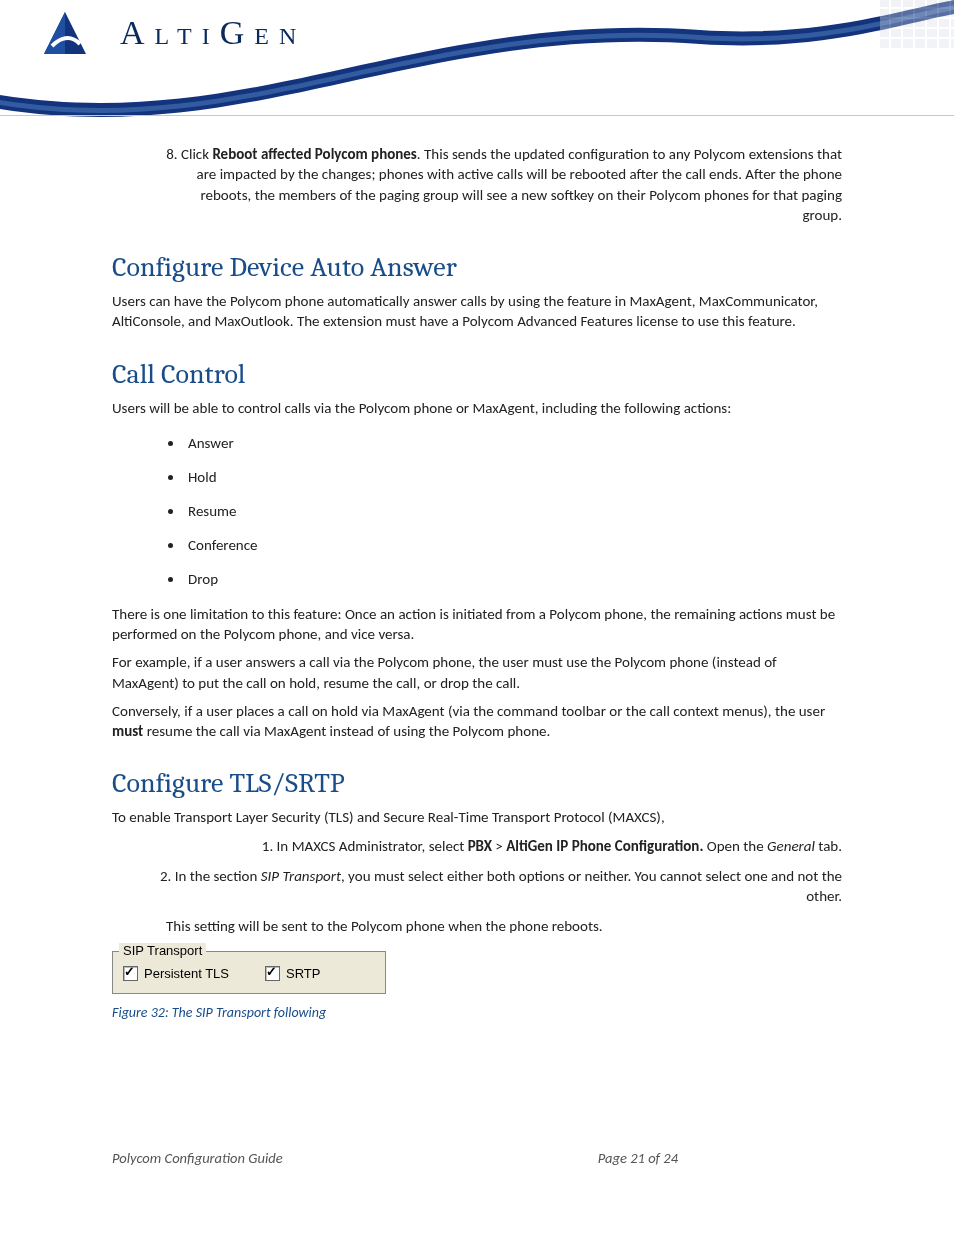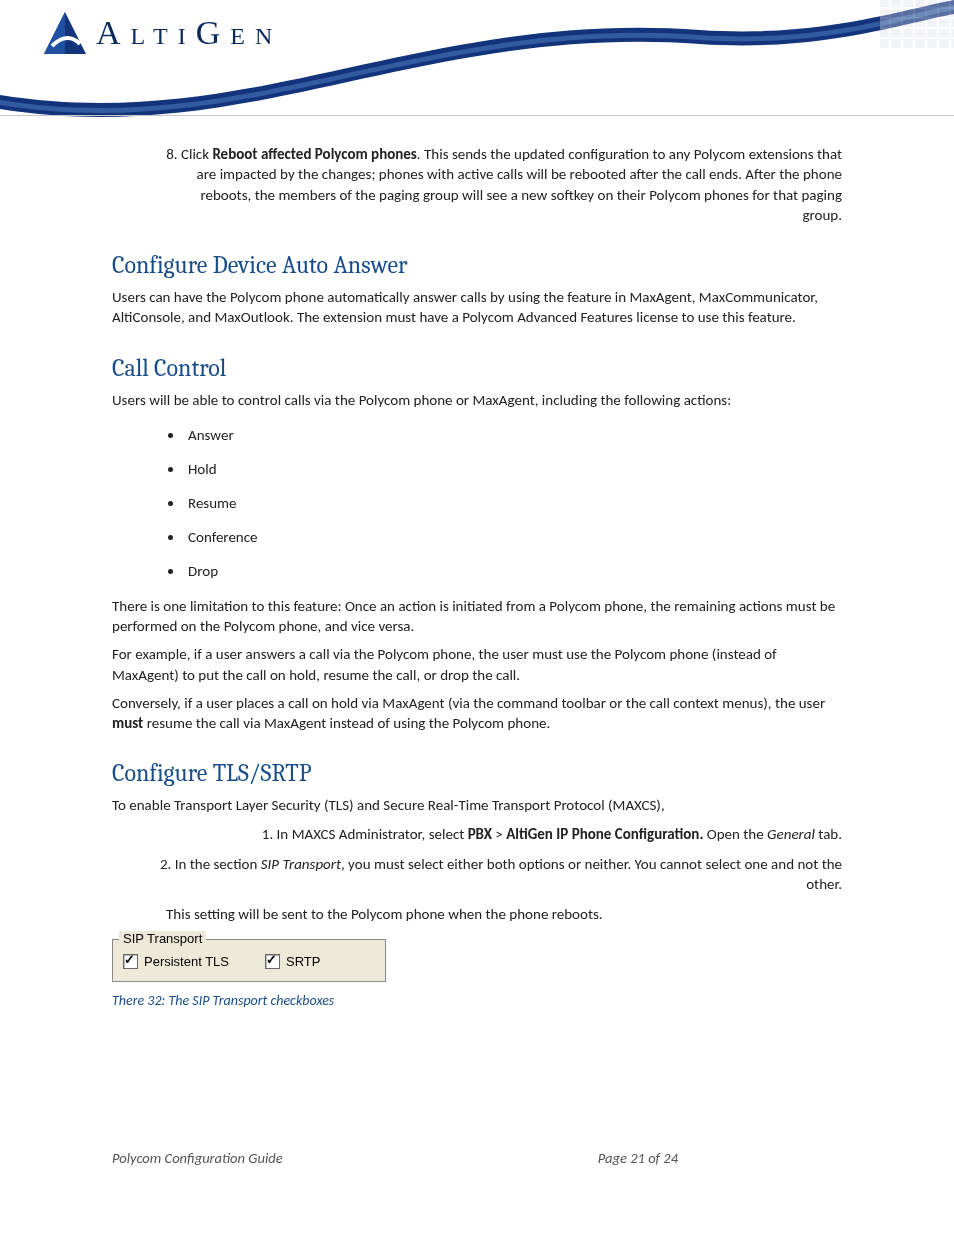--- a/index.html
+++ b/index.html
@@ -36,6 +36,7 @@
     font-variant: small-caps;
     color: #0a2a5c;
     font-weight: 500;
+    margin-left: 24px;
   }
   .swoosh {
     position: absolute;

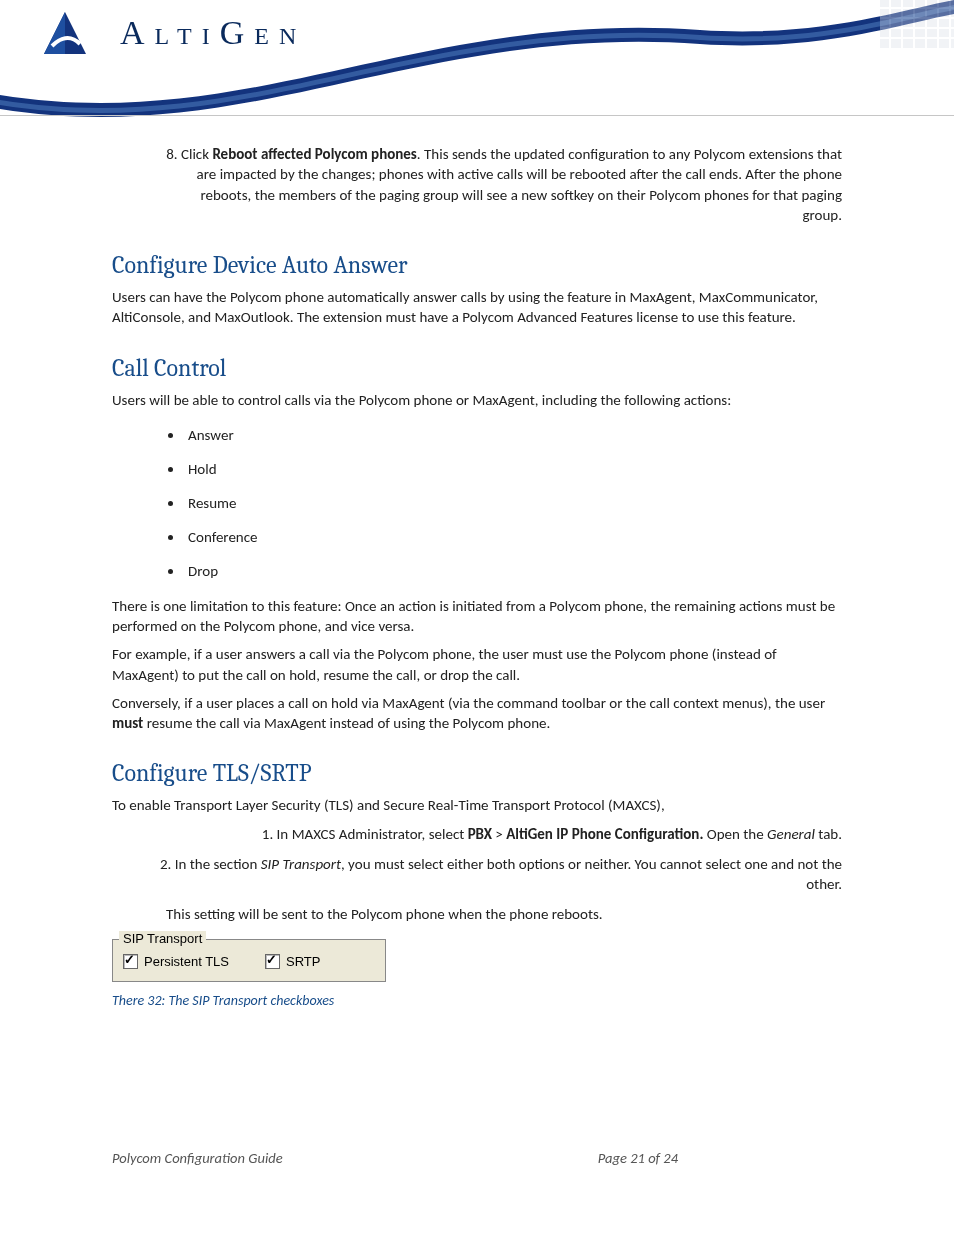--- a/index.html
+++ b/index.html
@@ -52,7 +52,7 @@
   h2.section {
     font-family: Cambria, Georgia, serif;
     font-weight: 400;
-    font-size: 24px;
+    font-size: 28px;
     color: #184d8a;
     margin: 26px 0 8px 0;
   }

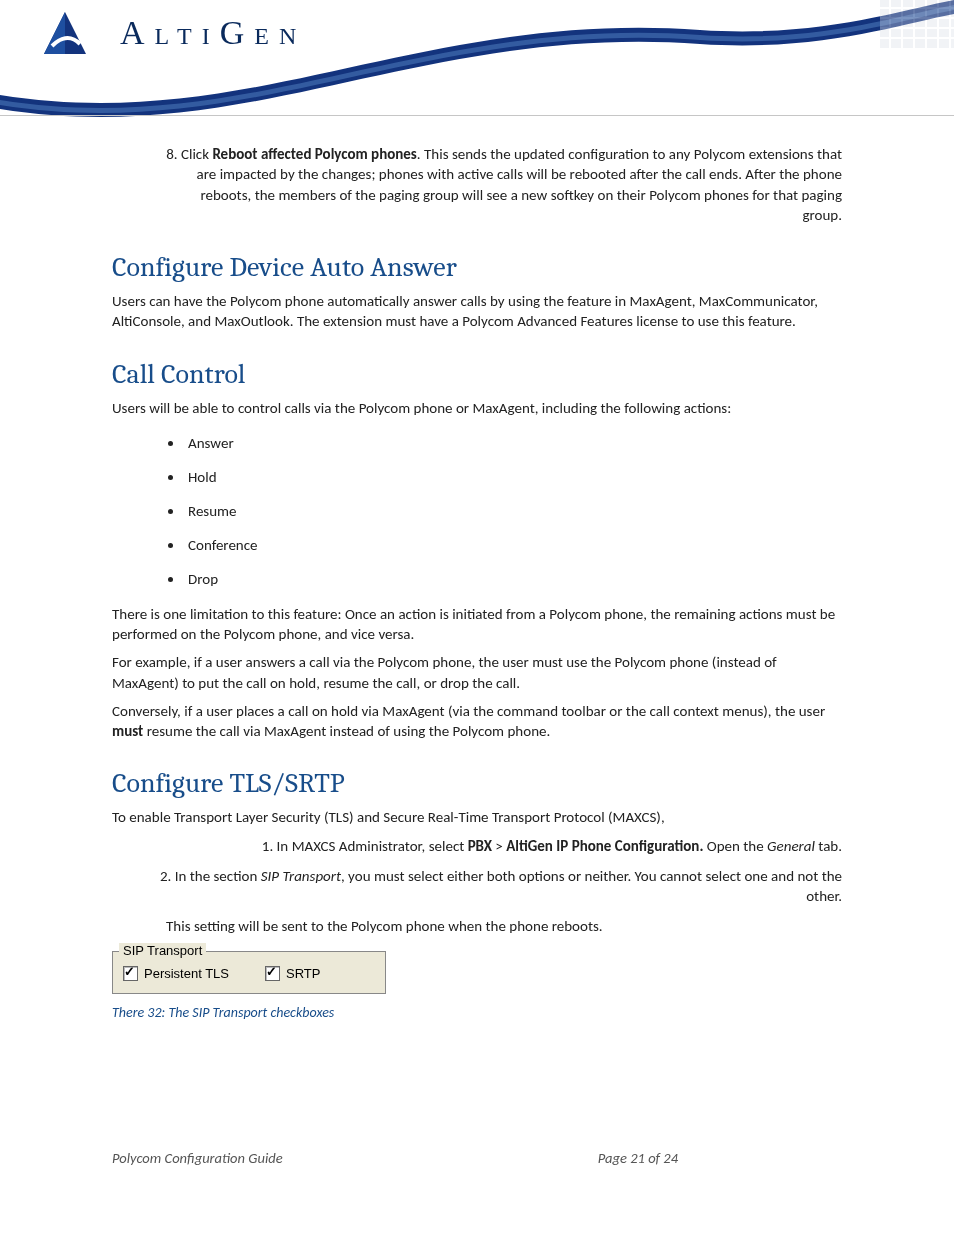--- a/index.html
+++ b/index.html
@@ -235,7 +235,7 @@
           </div>
         </div>
       </div>
-      <div class="fig-caption">There 32: The SIP Transport checkboxes</div>
+      <div class="fig-caption">Figure 32: The SIP Transport following</div>
     </div>
 
   </div>

